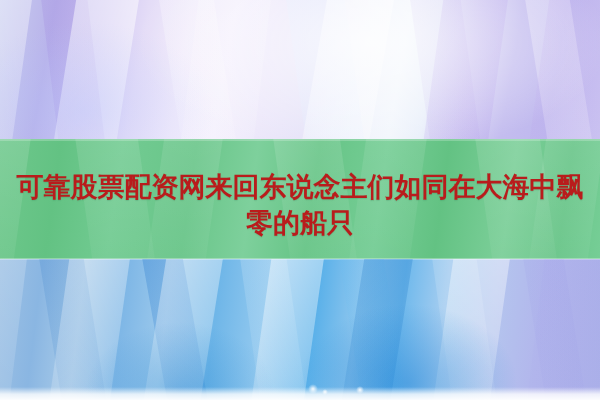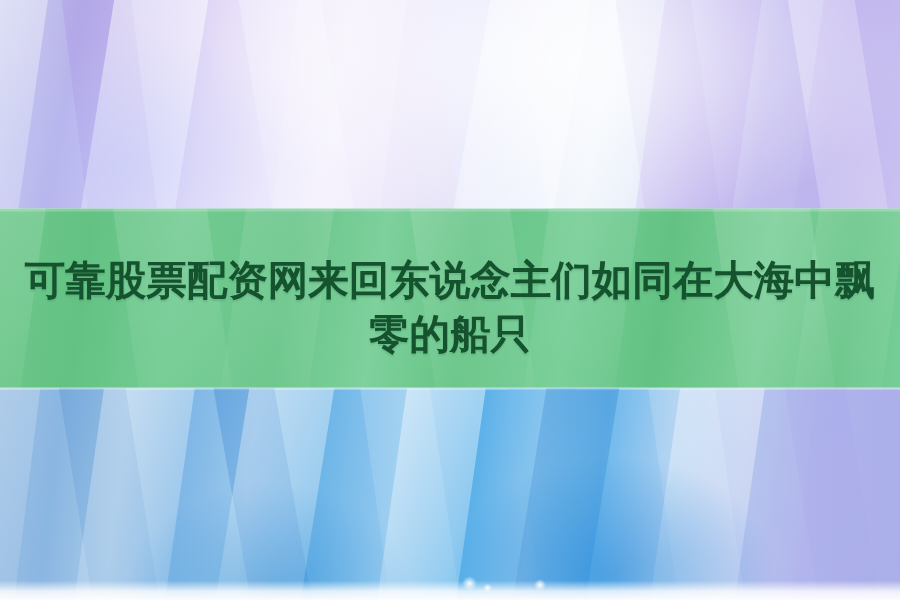--- a/index.html
+++ b/index.html
@@ -138,7 +138,7 @@
   }
   .headline {
     margin: 0;
-    color: #14532d;
+    color: #b91c1c;
     font-size: 27px;
     line-height: 36px;
     font-weight: bold;

